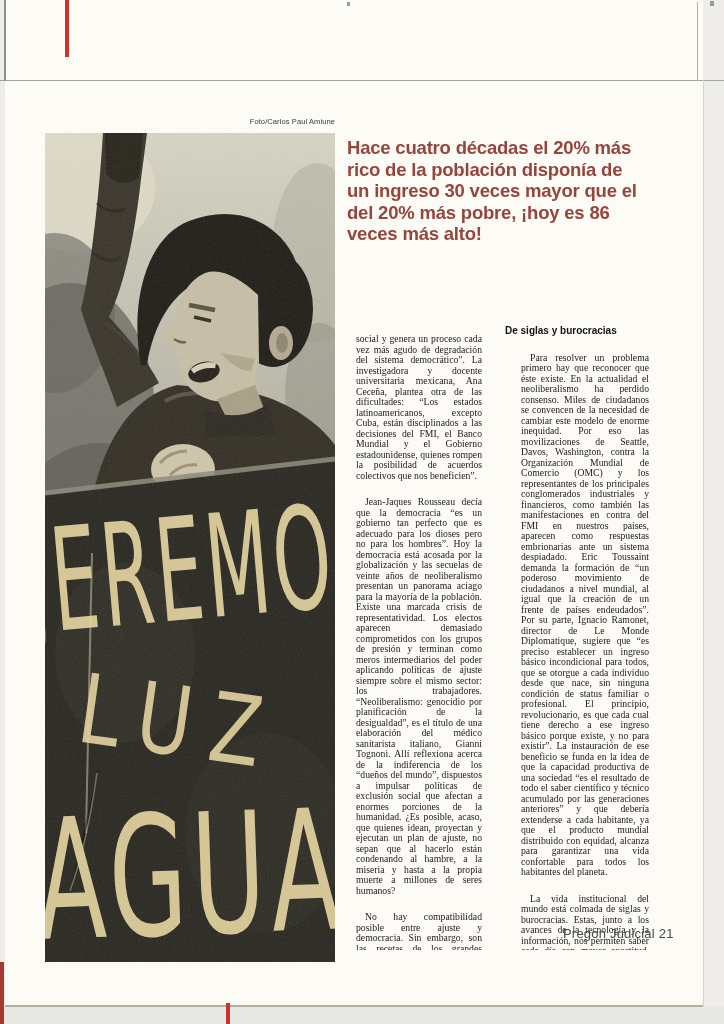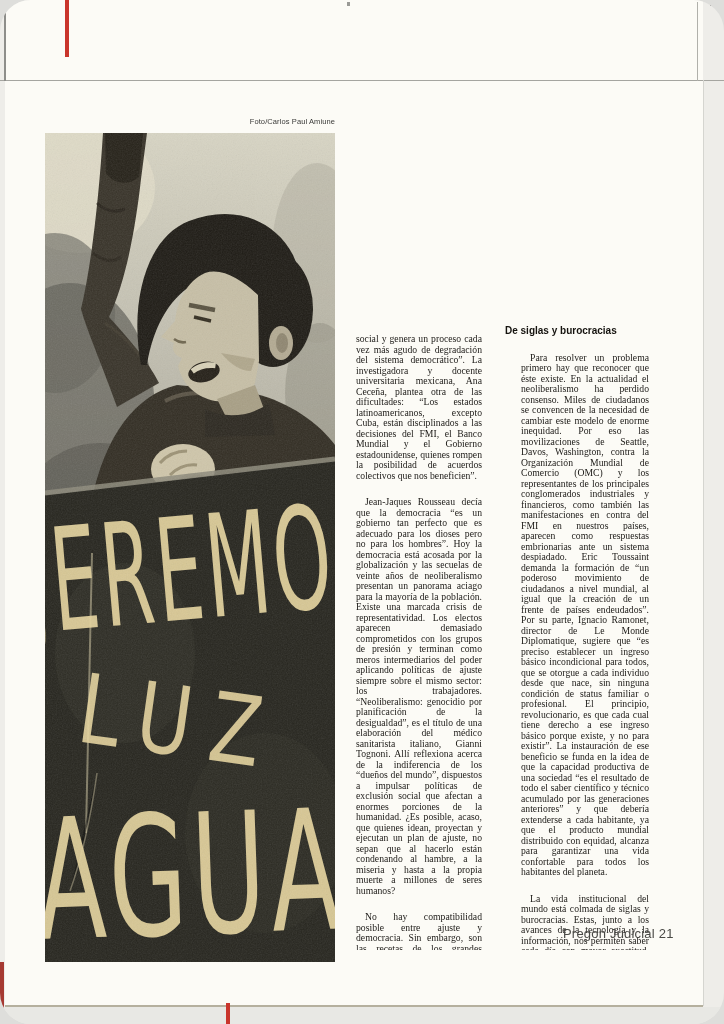--- a/index.html
+++ b/index.html
@@ -4,7 +4,7 @@
 <style>
   html,body{margin:0;padding:0;background:#dededb;}
   .scan{position:relative;width:724px;height:1024px;background:#eeede9;overflow:hidden;
-        font-family:"Liberation Sans",sans-serif;border-radius:31px;}
+        font-family:"Liberation Sans",sans-serif;}
   .page{position:absolute;left:5px;top:0;width:698px;height:1006px;background:#fcfbf6;}
   .hairline-top{position:absolute;left:0;top:80px;width:724px;height:1px;background:#a5a5a0;}
   .edge-left{position:absolute;left:4px;top:0;width:2px;height:81px;background:#8e8e8a;}

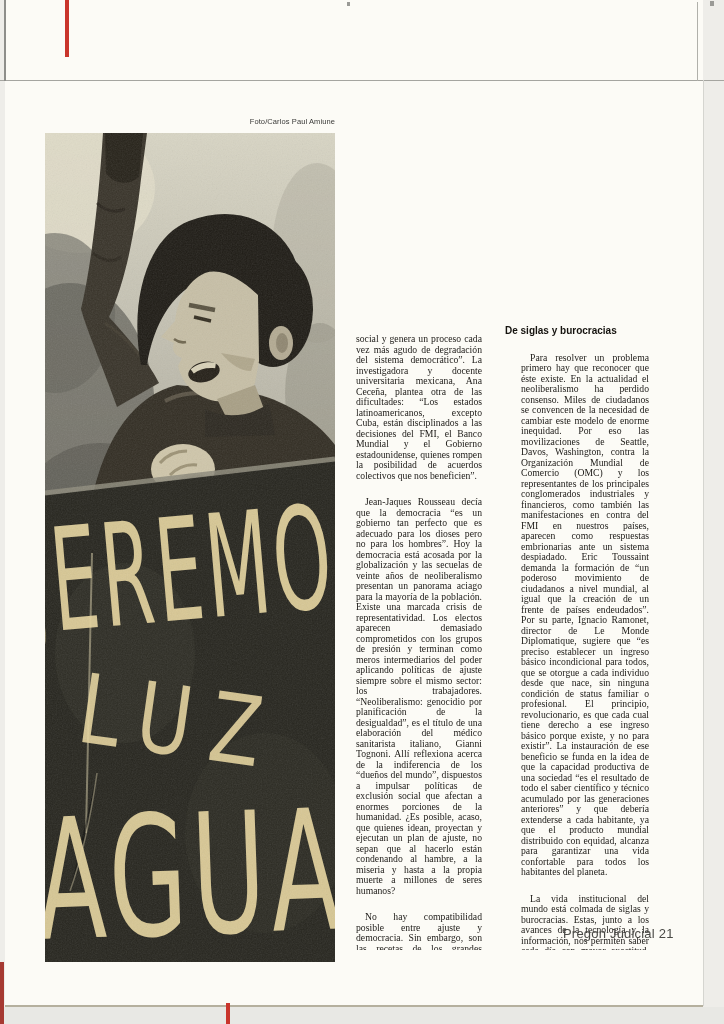--- a/index.html
+++ b/index.html
@@ -121,6 +121,13 @@
     </svg>
   </div>
 
+  <div class="headline">
+    <div>Hace cuatro décadas el 20% más</div>
+    <div>rico de la población disponía de</div>
+    <div>un ingreso 30 veces mayor que el</div>
+    <div>del 20% más pobre, ¡hoy es 86</div>
+    <div>veces más alto!</div>
+  </div>
 
   <div class="col col-left">
     <p class="no-indent">social y genera un proceso cada vez más agudo de degradación del sistema democrático”. La investigadora y docente universitaria mexicana, Ana Ceceña, plantea otra de las dificultades: “Los estados latinoamericanos, excepto Cuba, están disciplinados a las decisiones del FMI, el Banco Mundial y el Gobierno estadounidense, quienes rompen la posibilidad de acuerdos colectivos que nos beneficien”.</p>

